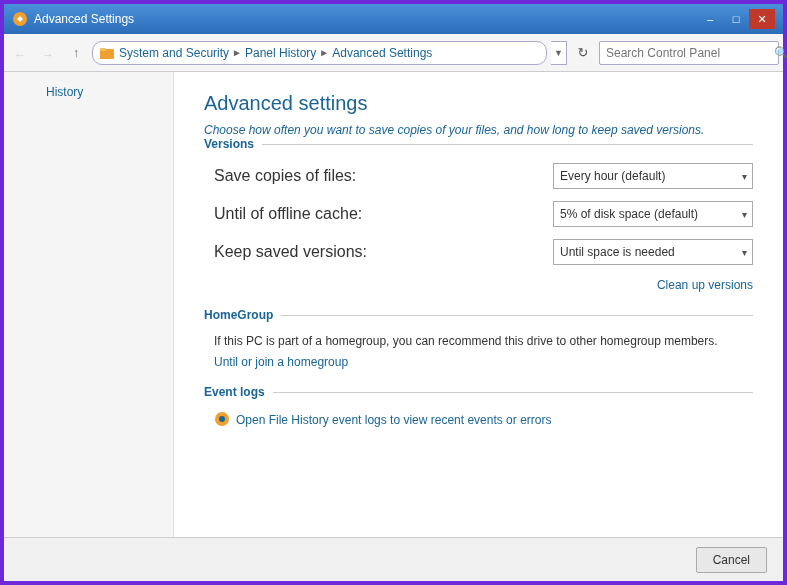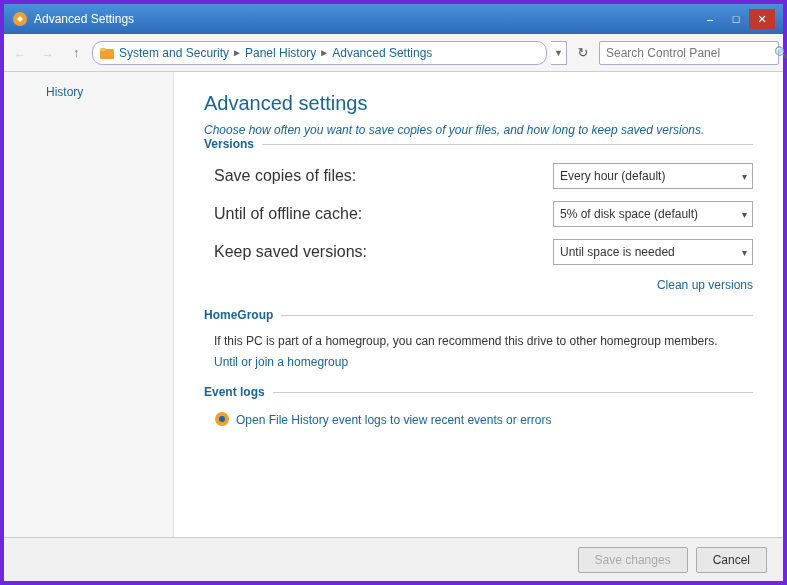--- a/index.html
+++ b/index.html
@@ -207,7 +207,6 @@
   </div>
 
   <div class="bottom-bar">
-    <button class="btn disabled">Save changes</button>
     <button class="btn">Cancel</button>
   </div>
 

